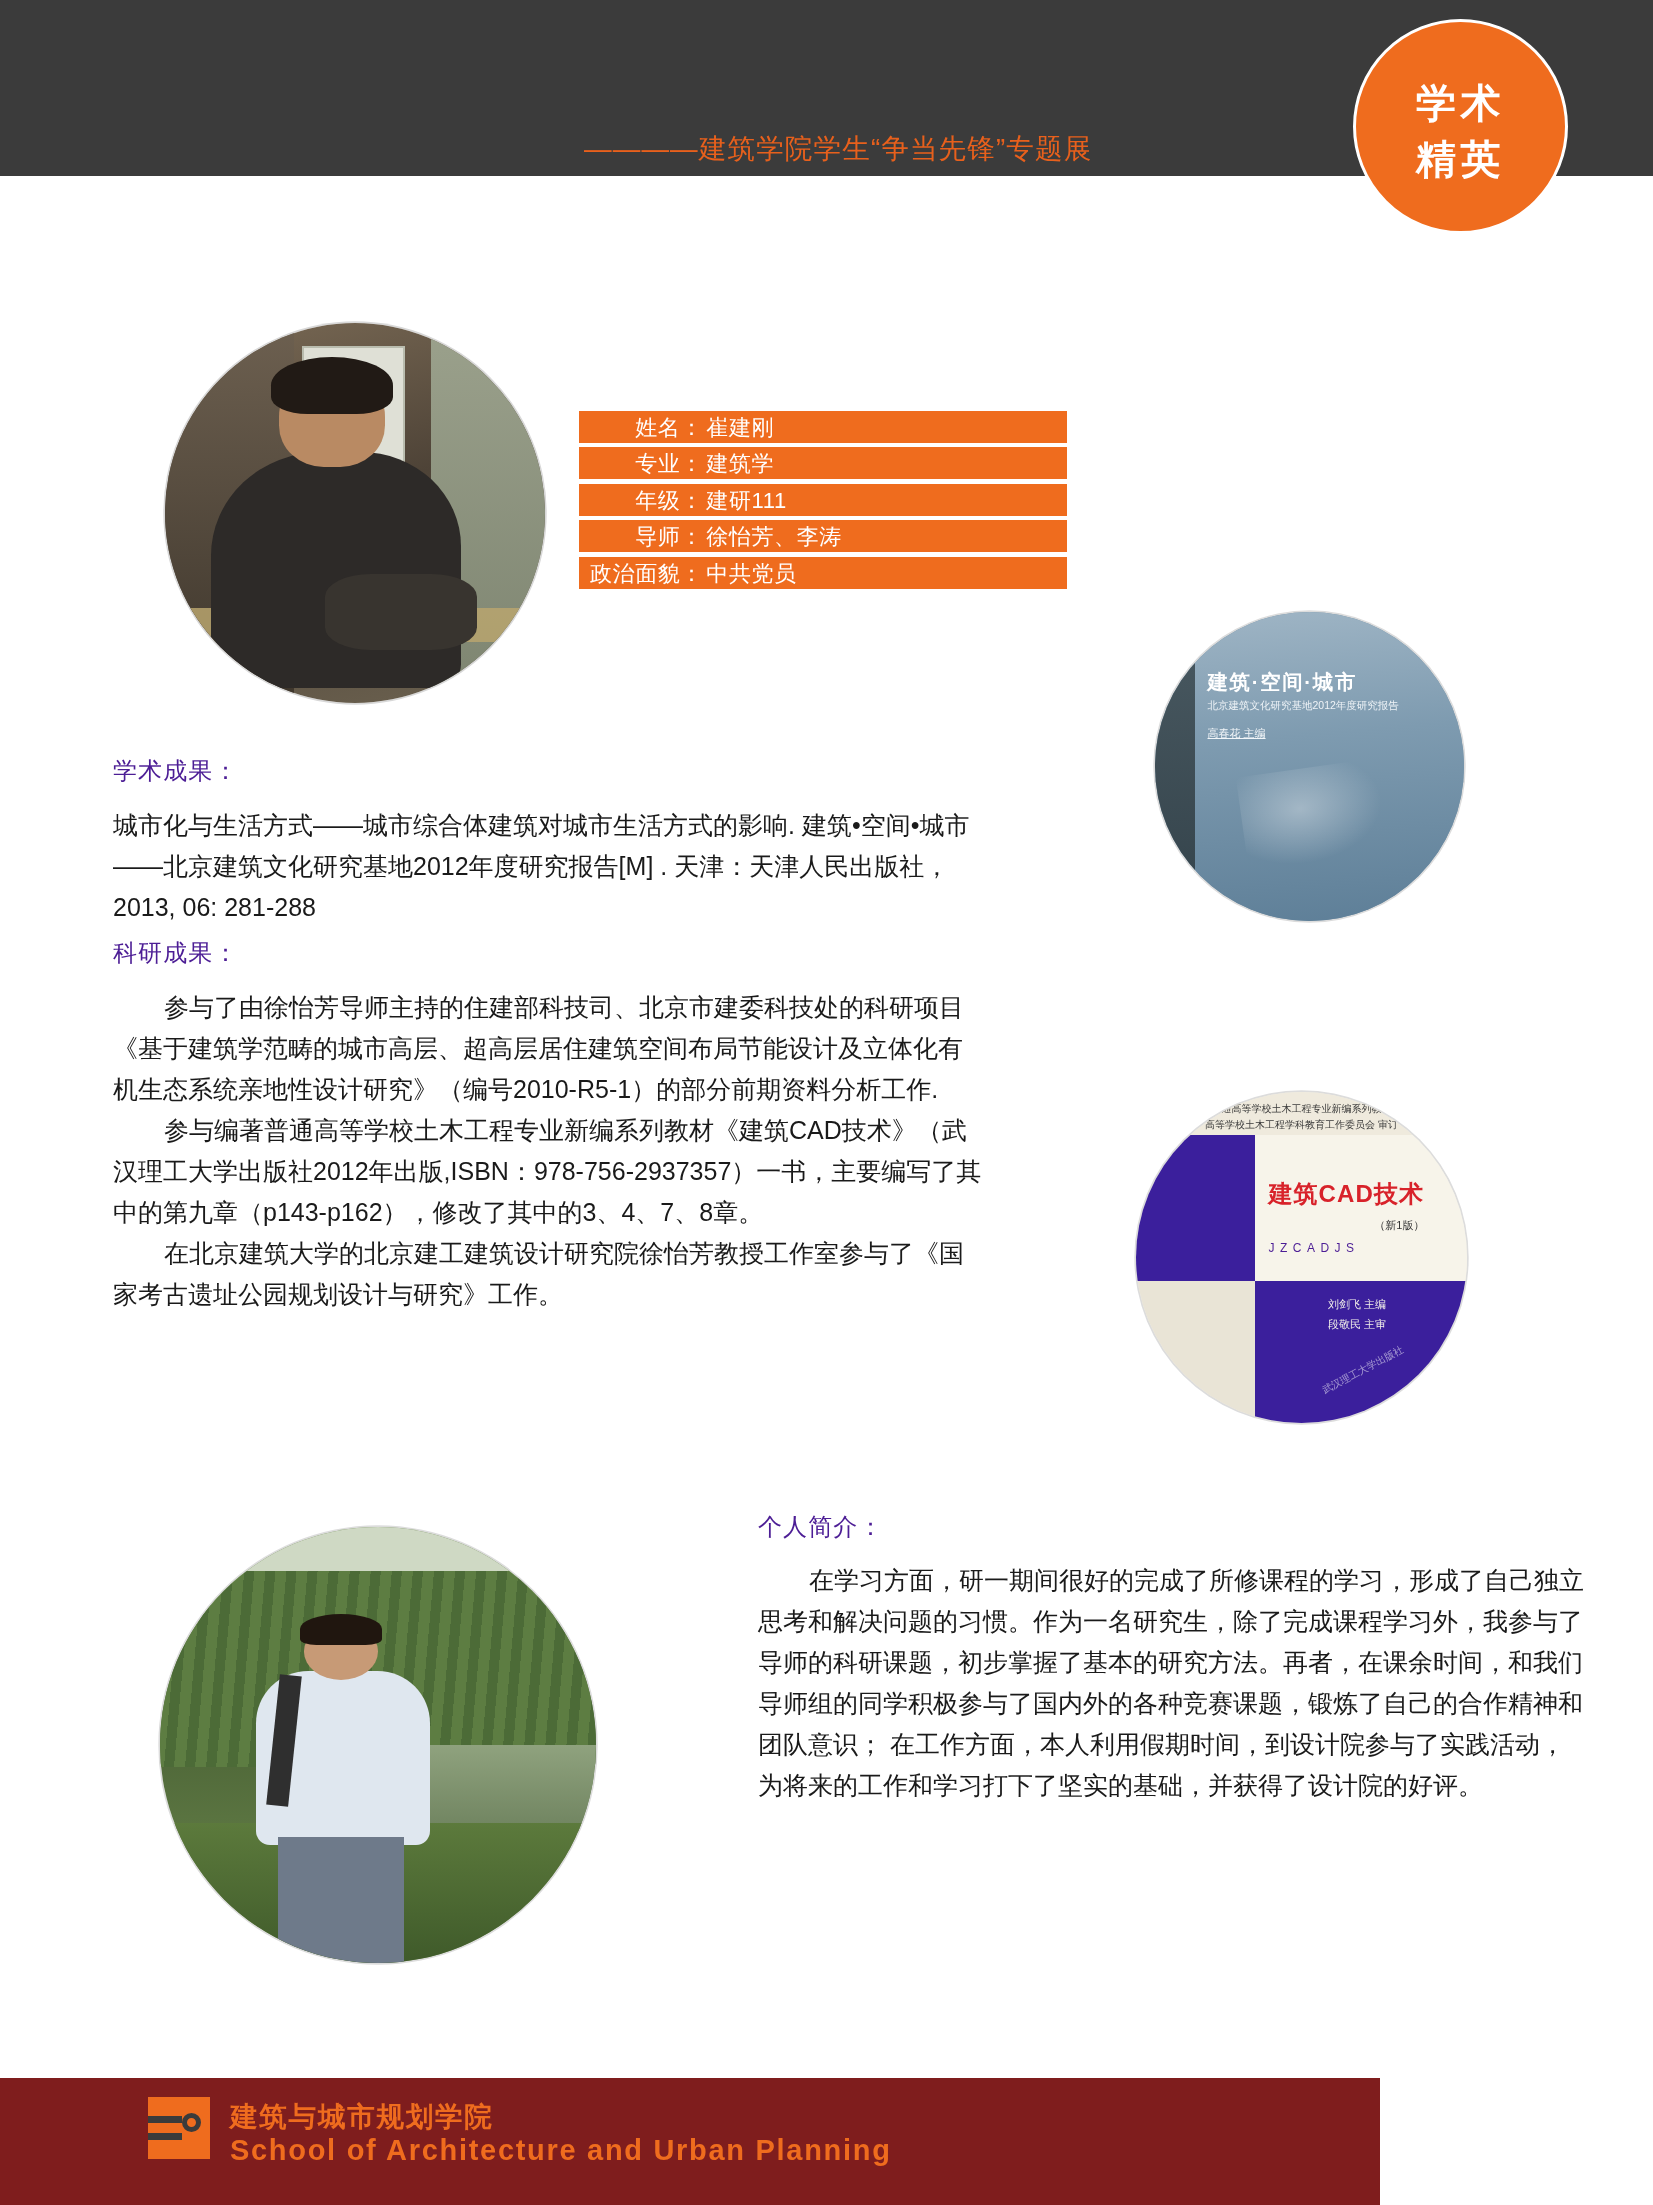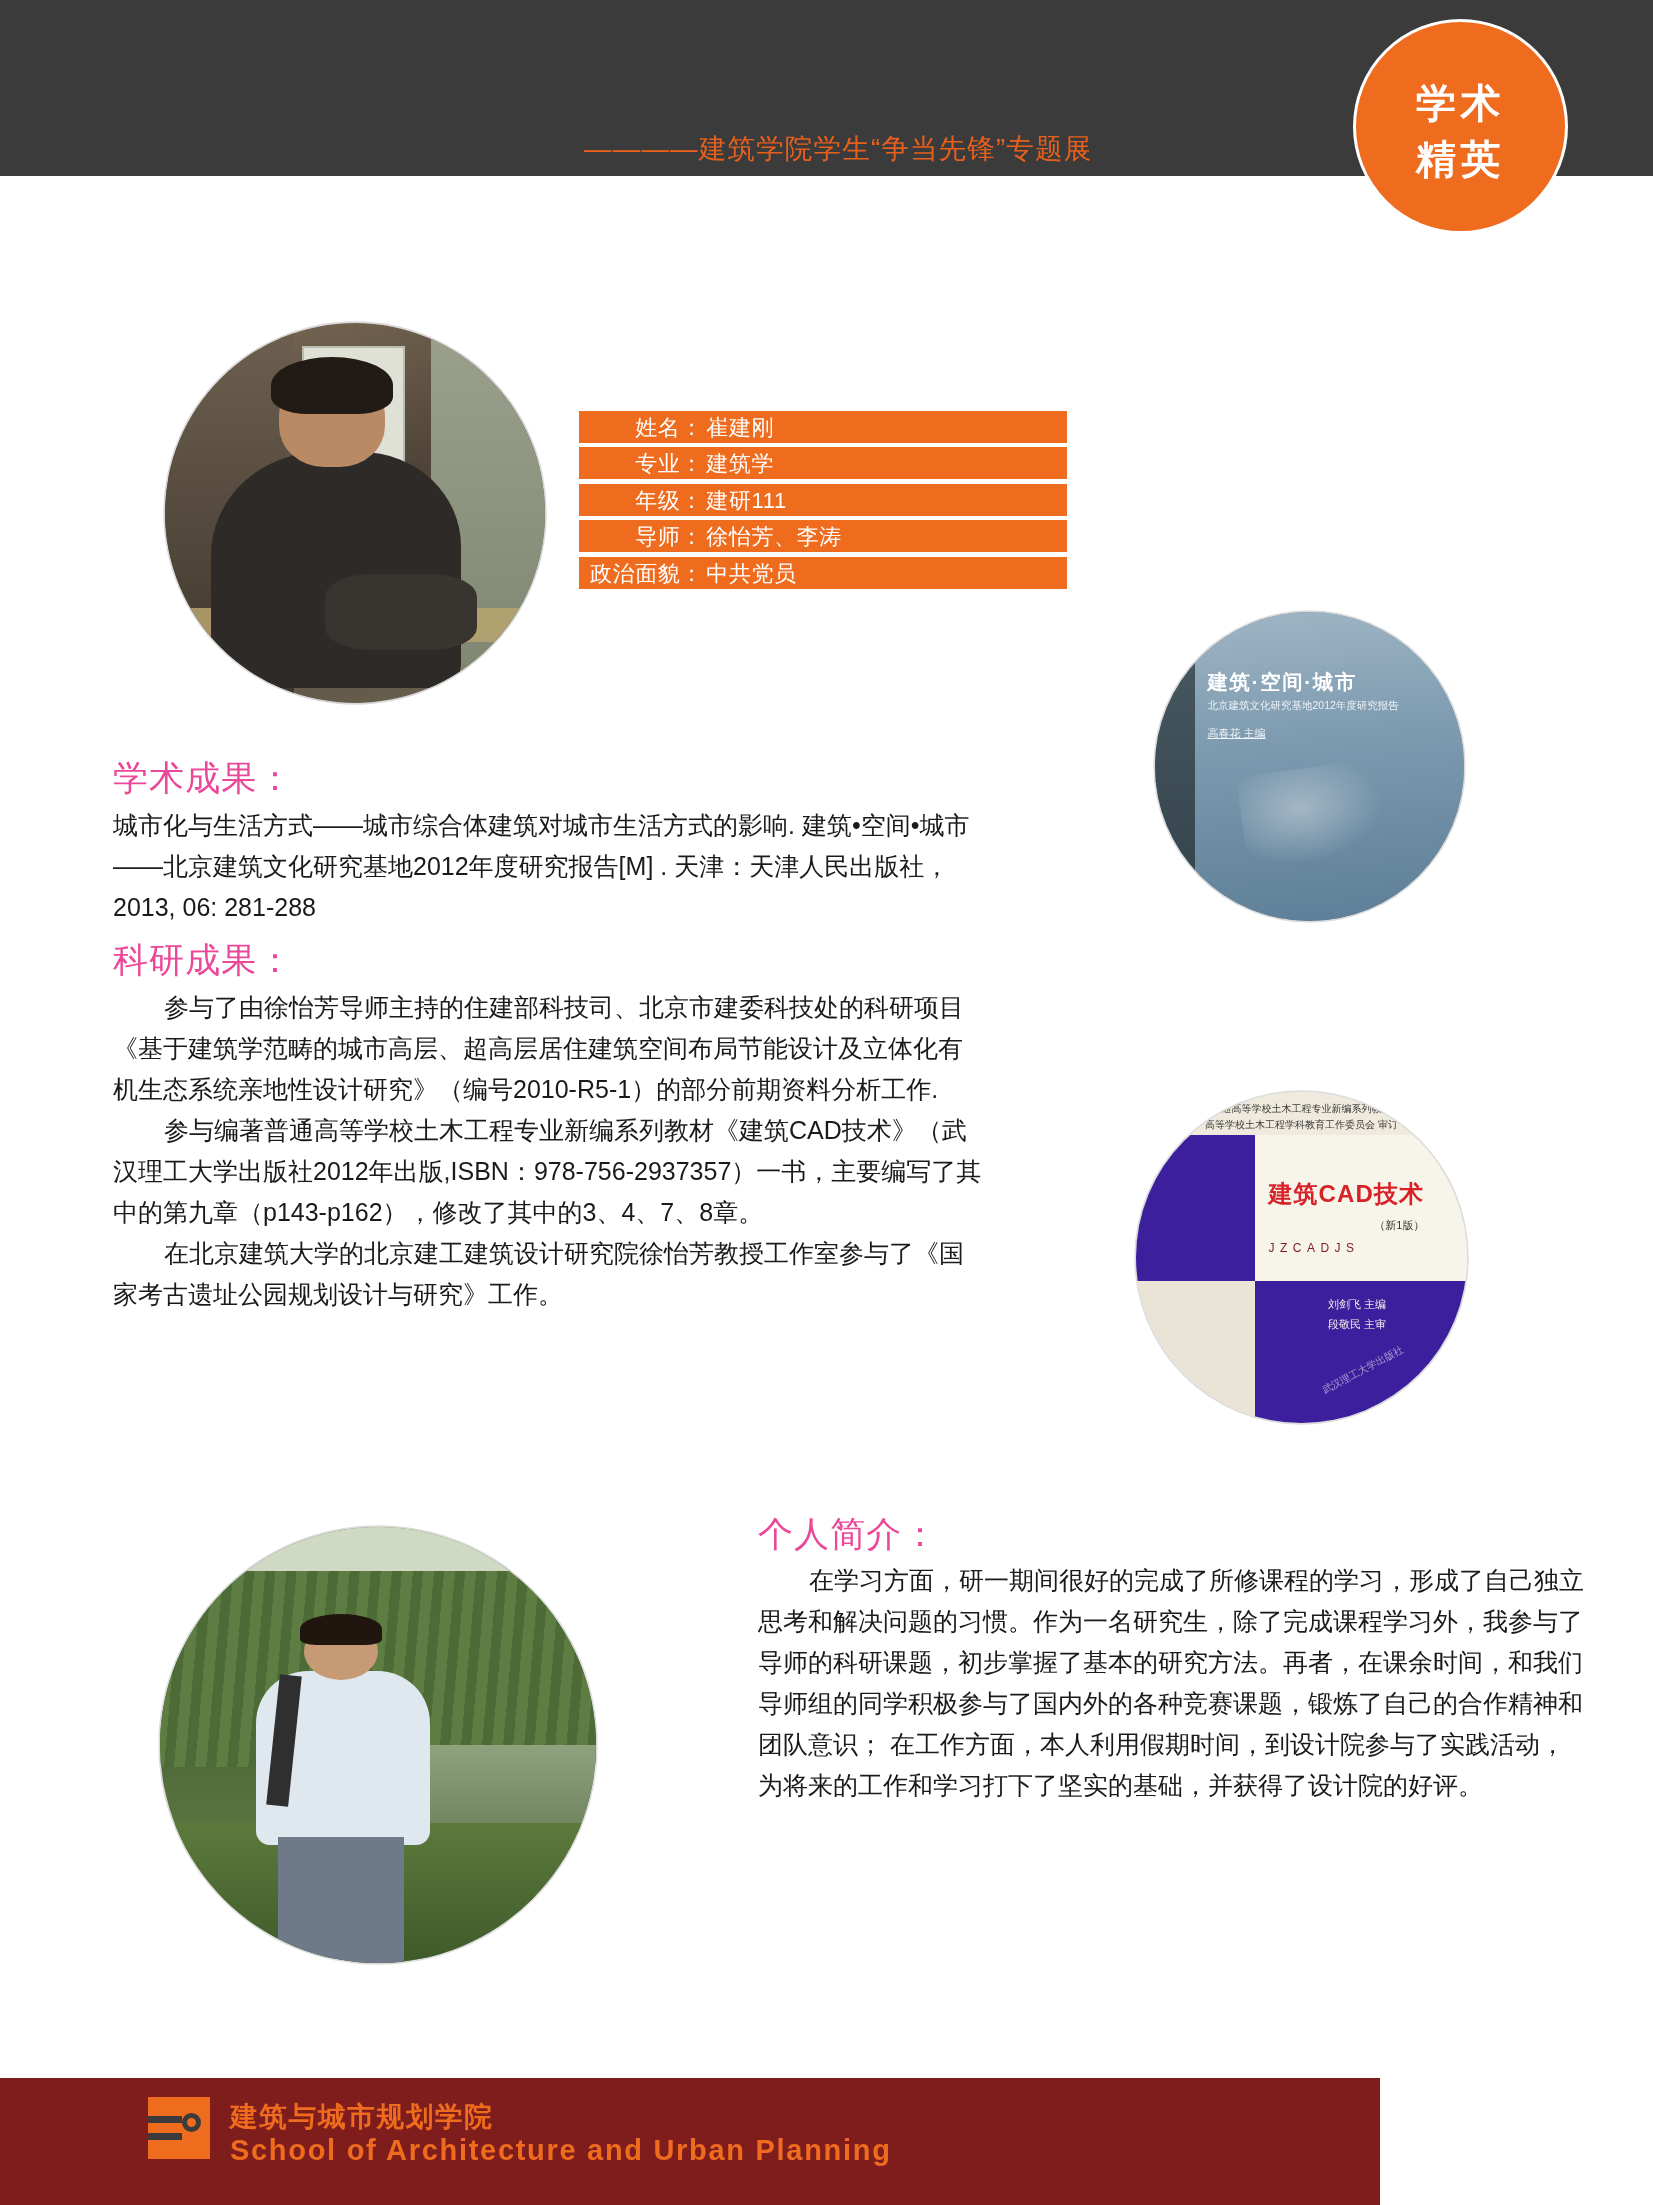--- a/index.html
+++ b/index.html
@@ -259,8 +259,8 @@
   
   .sec-title {
     position: absolute;
-    font-size: 35px;
-    color: #ec4899;
+    font-size: 24px;
+    color: #4c1d95;
     letter-spacing: 1.1px;
     white-space: nowrap;
   }

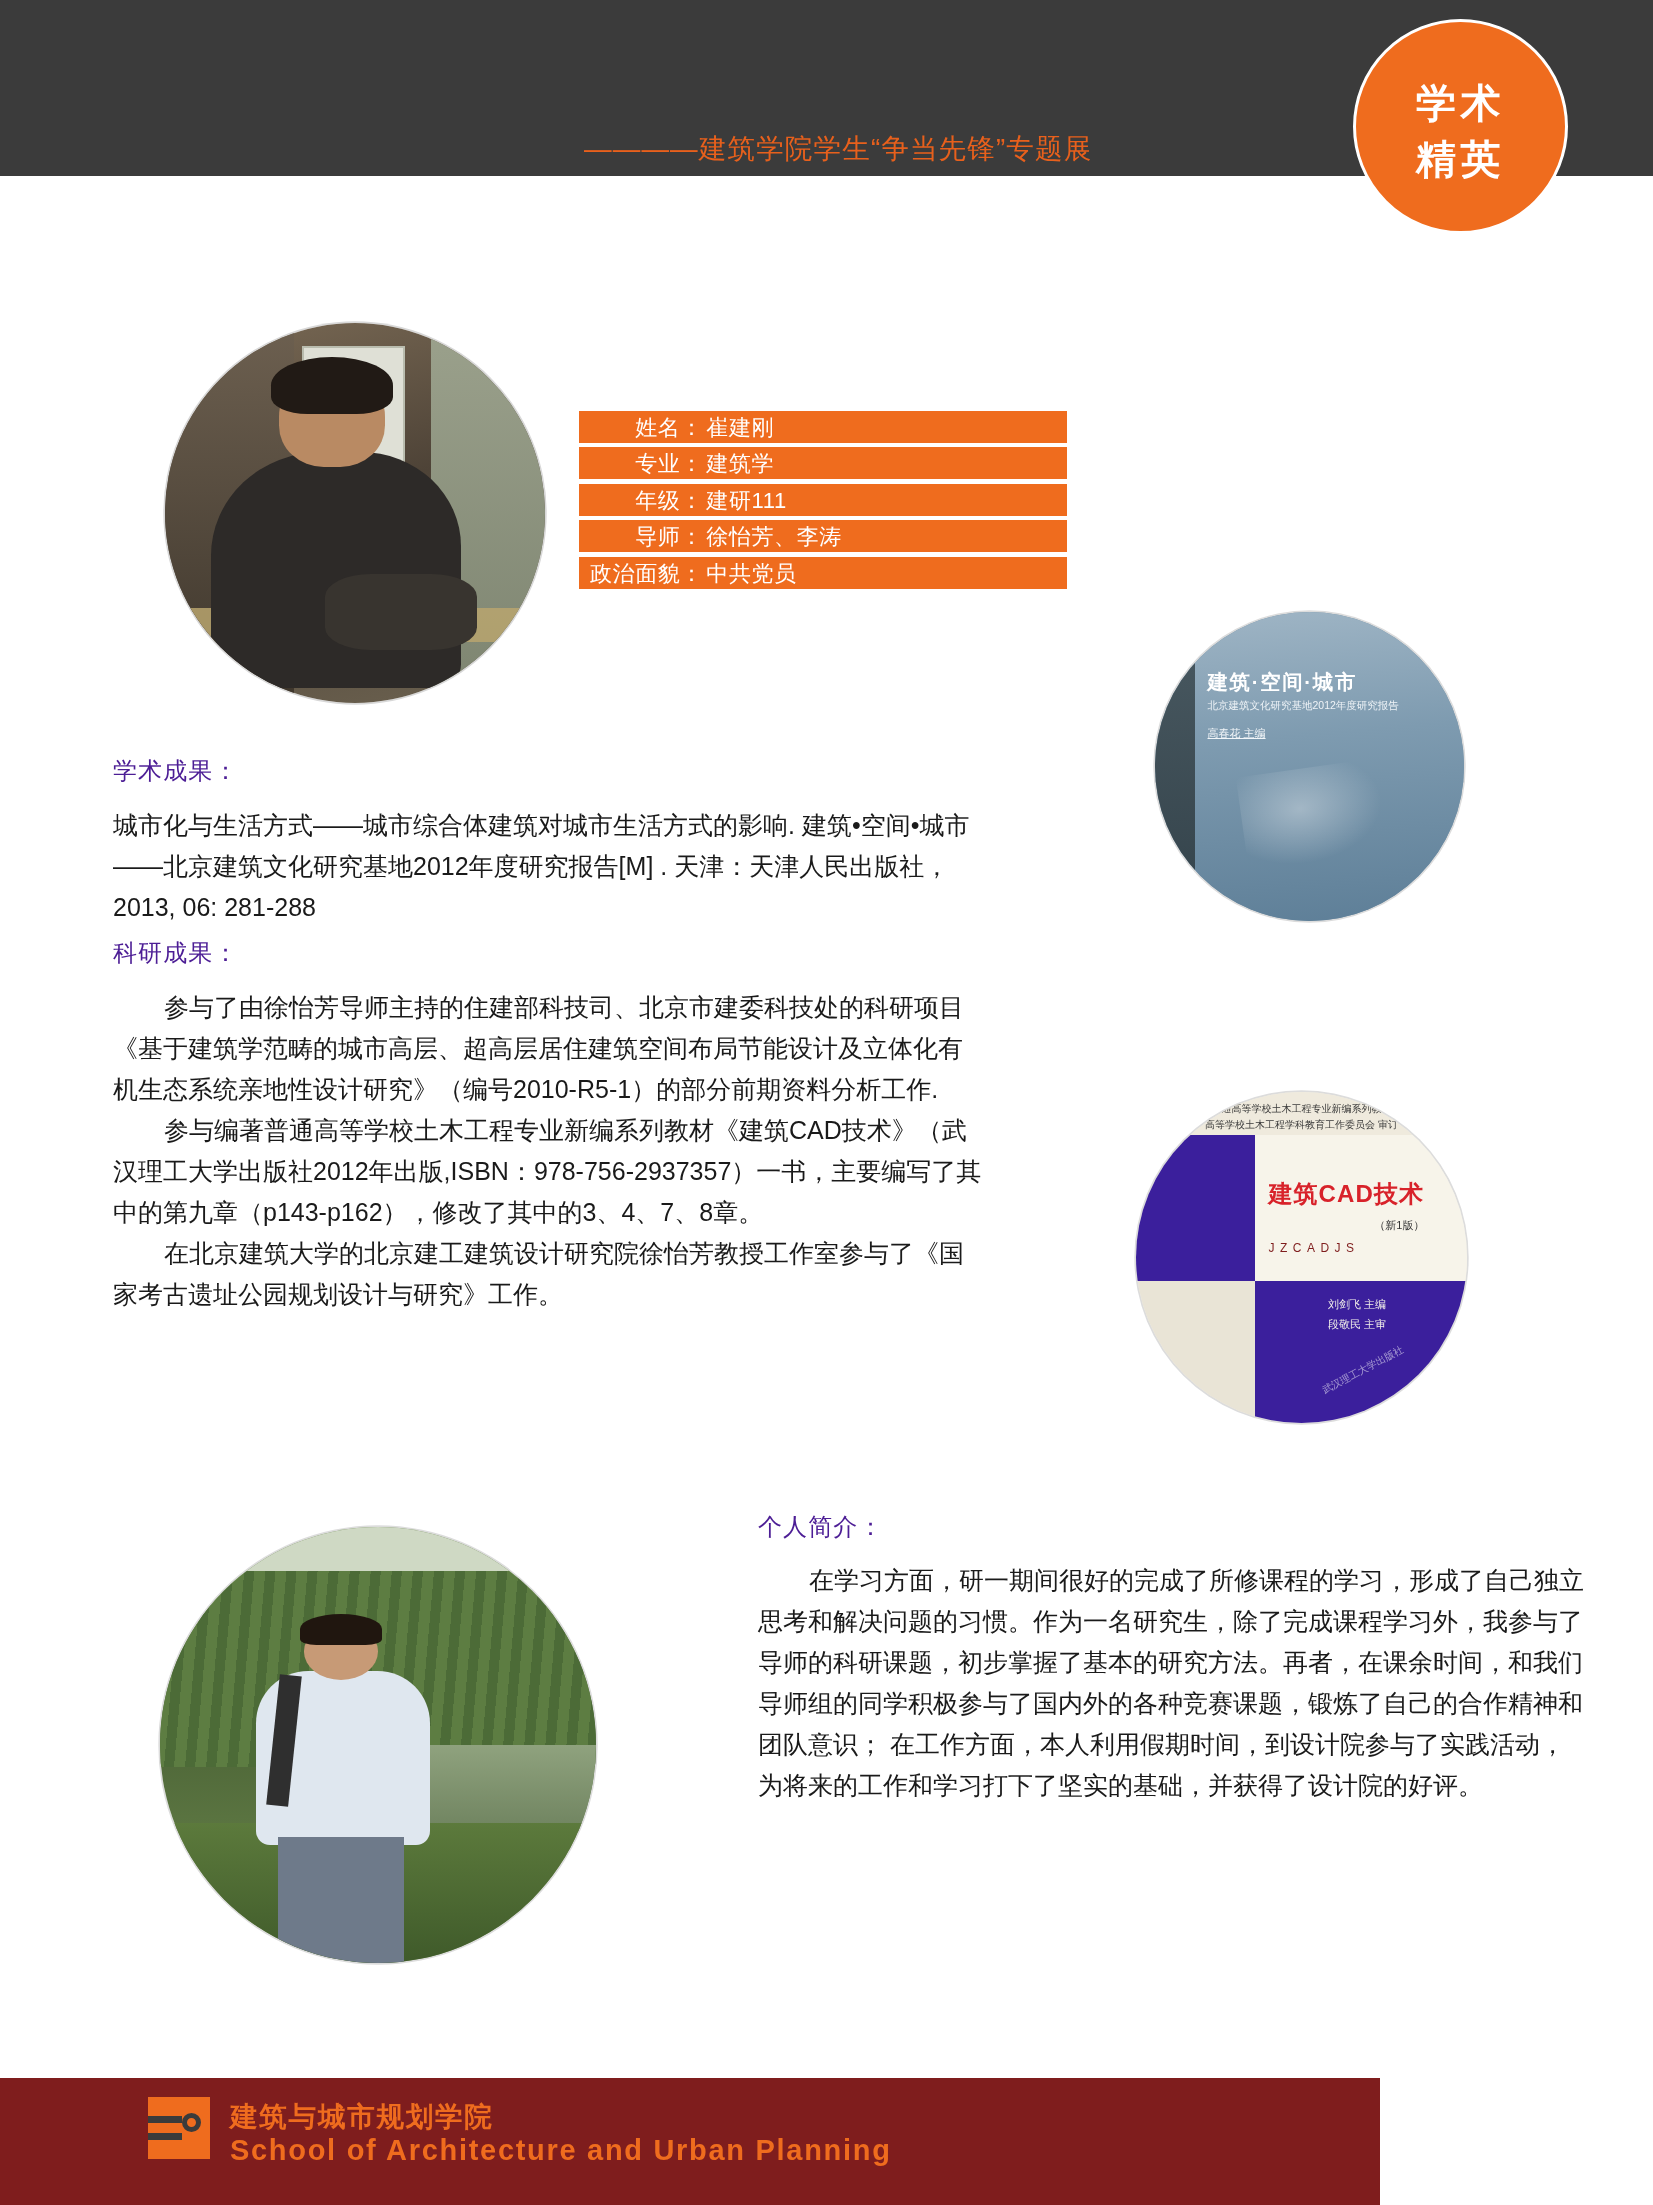--- a/index.html
+++ b/index.html
@@ -240,7 +240,7 @@
   }
   .book2 .jz {
     position: absolute; left: 40%; top: 45%;
-    font-size: 12px; color: #7f1d1d; letter-spacing: 5.5px; white-space: nowrap;
+    font-size: 12px; color: #4c1d95; letter-spacing: 5.5px; white-space: nowrap;
   }
   .book2 .auth1 {
     position: absolute; left: 58%; top: 62%;

